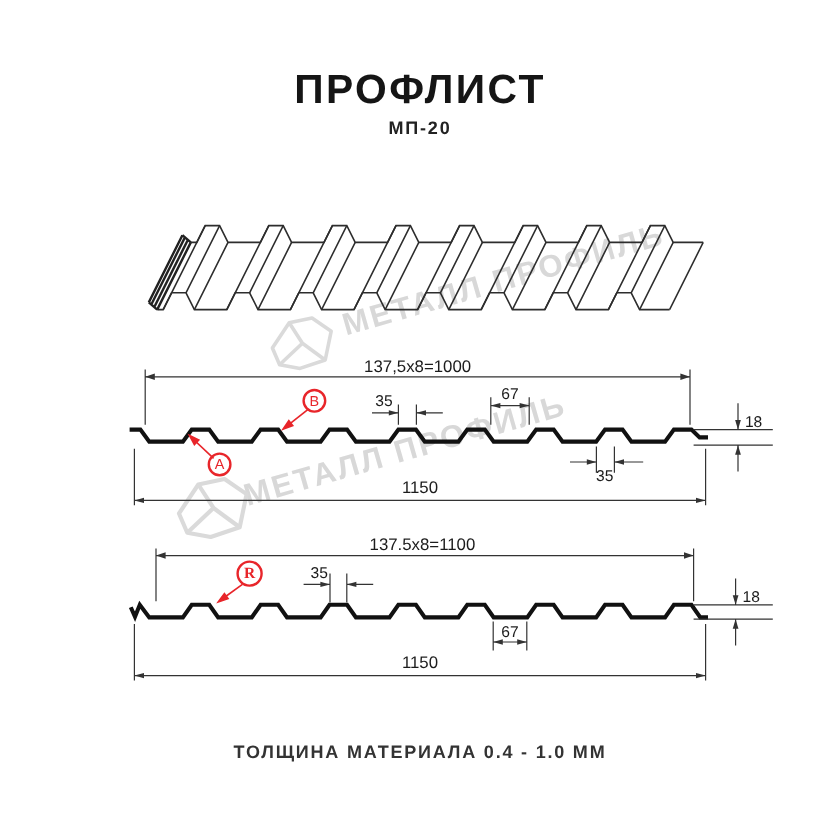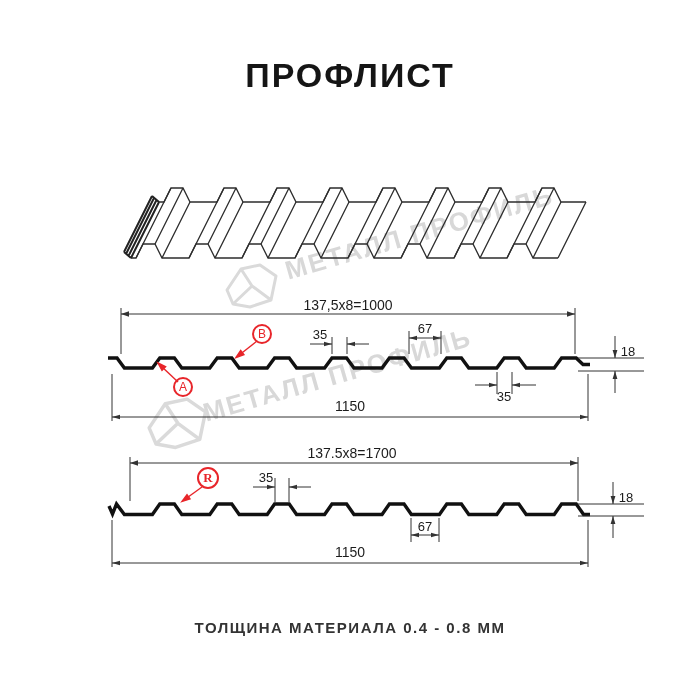--- a/index.html
+++ b/index.html
@@ -36,6 +36,7 @@
 <div id="page">
 
   <div class="abs title">ПРОФЛИСТ</div>
+  <div class="abs subtitle">МП-20</div>
 
   <div class="abs wm-text" id="wm1">МЕТАЛЛ ПРОФИЛЬ</div>
   <div class="abs wm-text" id="wm2">МЕТАЛЛ ПРОФИЛЬ</div>

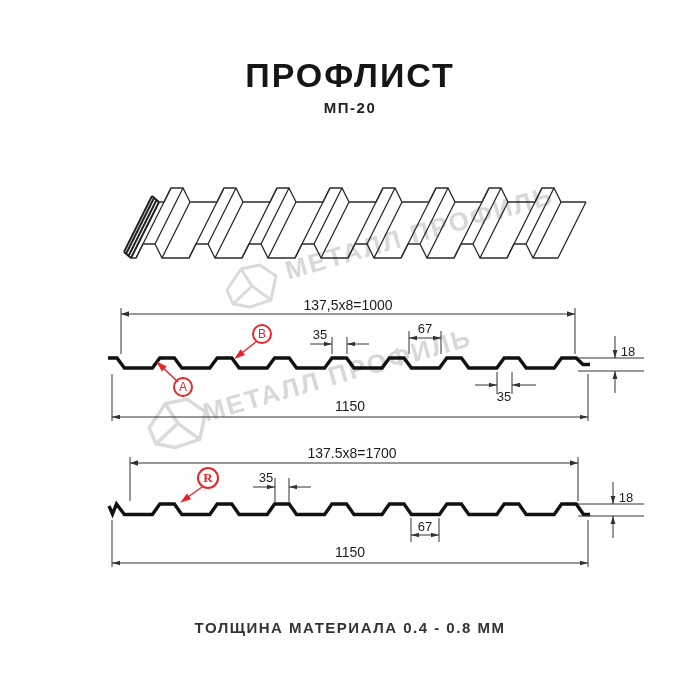--- a/index.html
+++ b/index.html
@@ -166,7 +166,7 @@
   <div class="abs dim" style="left:504px;top:396px;">35</div>
   <div class="abs dim big" style="left:350px;top:406px;">1150</div>
 
-  <div class="abs dim big" style="left:352px;top:453px;">137.5x8=1700</div>
+  <div class="abs dim big" style="left:352px;top:453px;">137.5x8=1100</div>
   <div class="abs dim" style="left:266px;top:477px;">35</div>
   <div class="abs dim" style="left:425px;top:526px;">67</div>
   <div class="abs dim" style="left:626px;top:497px;">18</div>

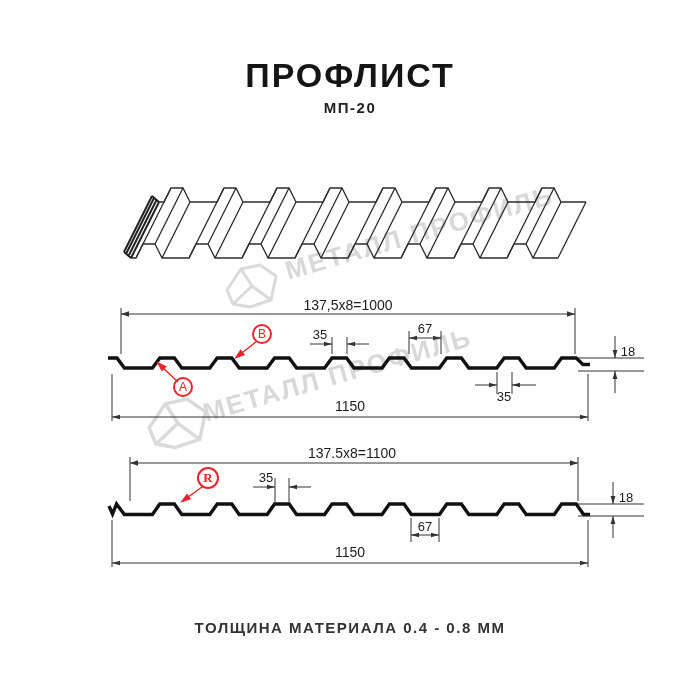--- a/index.html
+++ b/index.html
@@ -176,7 +176,7 @@
   <div class="abs callout" id="callout-b">B</div>
   <div class="abs callout" id="callout-r">R</div>
 
-  <div class="abs footer">ТОЛЩИНА МАТЕРИАЛА 0.4 - 0.8 ММ</div>
+  <div class="abs footer">ТОЛЩИНА МАТЕРИАЛА 0.4 - 1.0 ММ</div>
 </div>
 
 </body></html>

